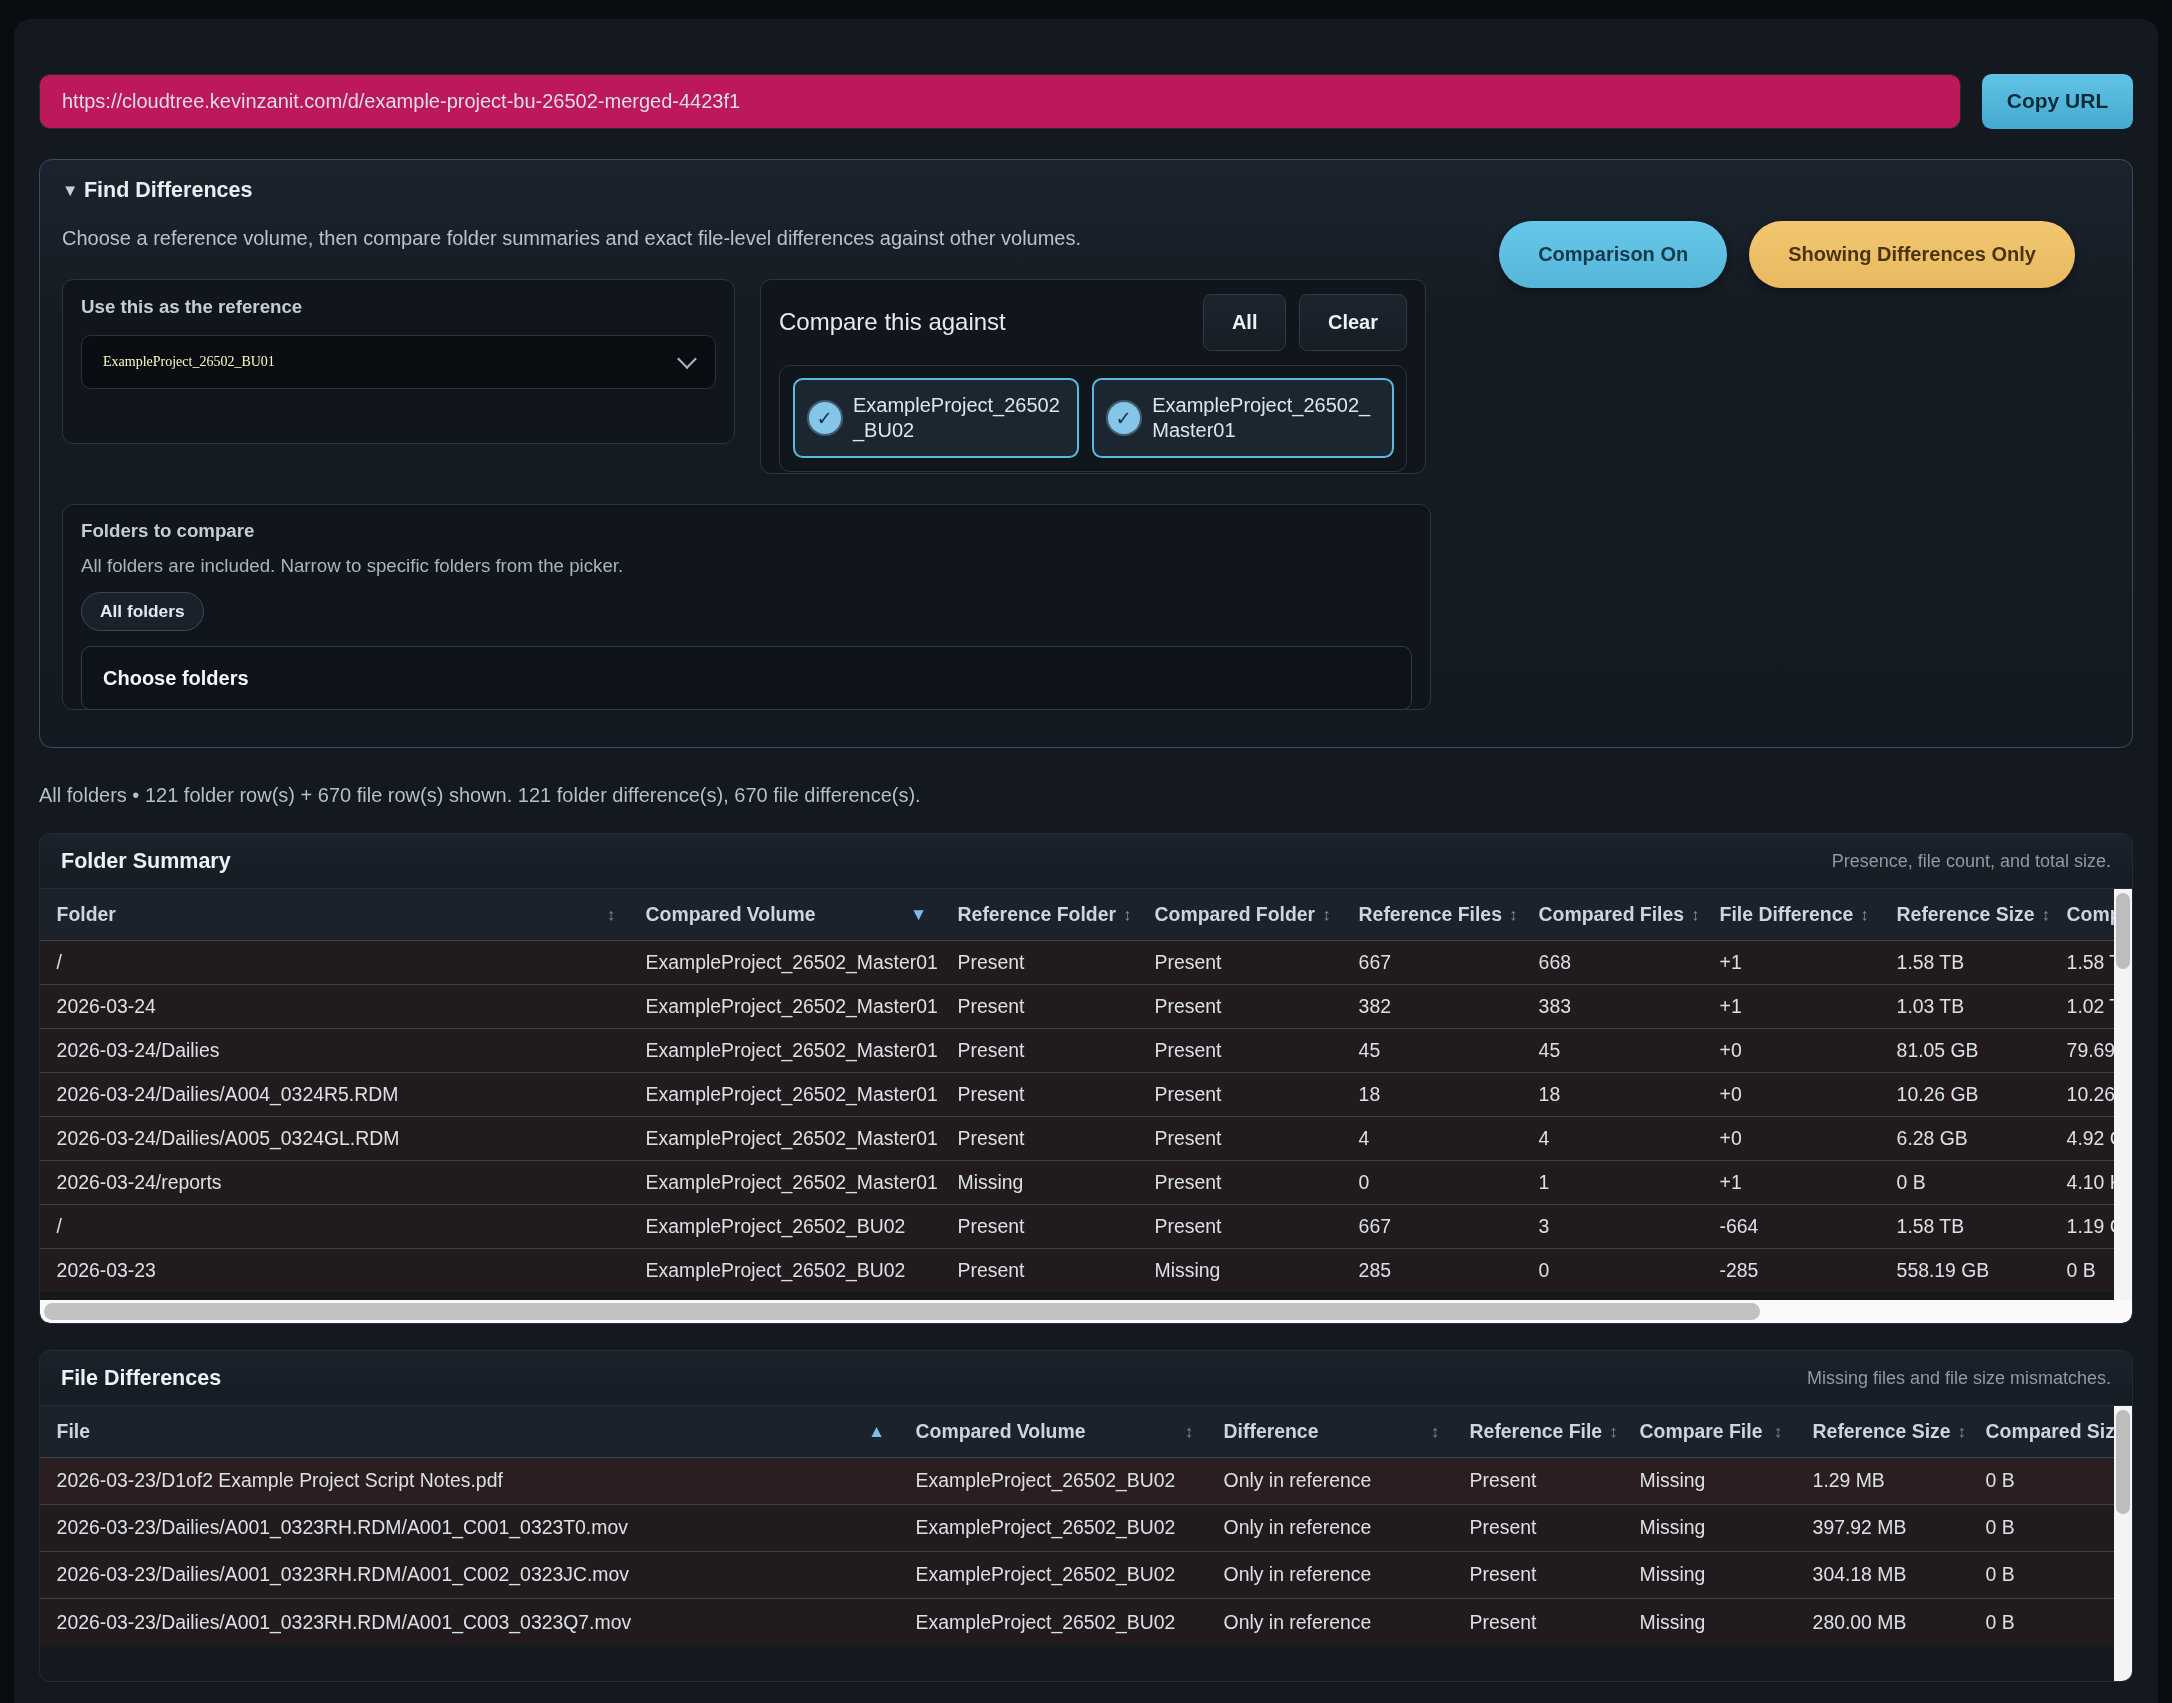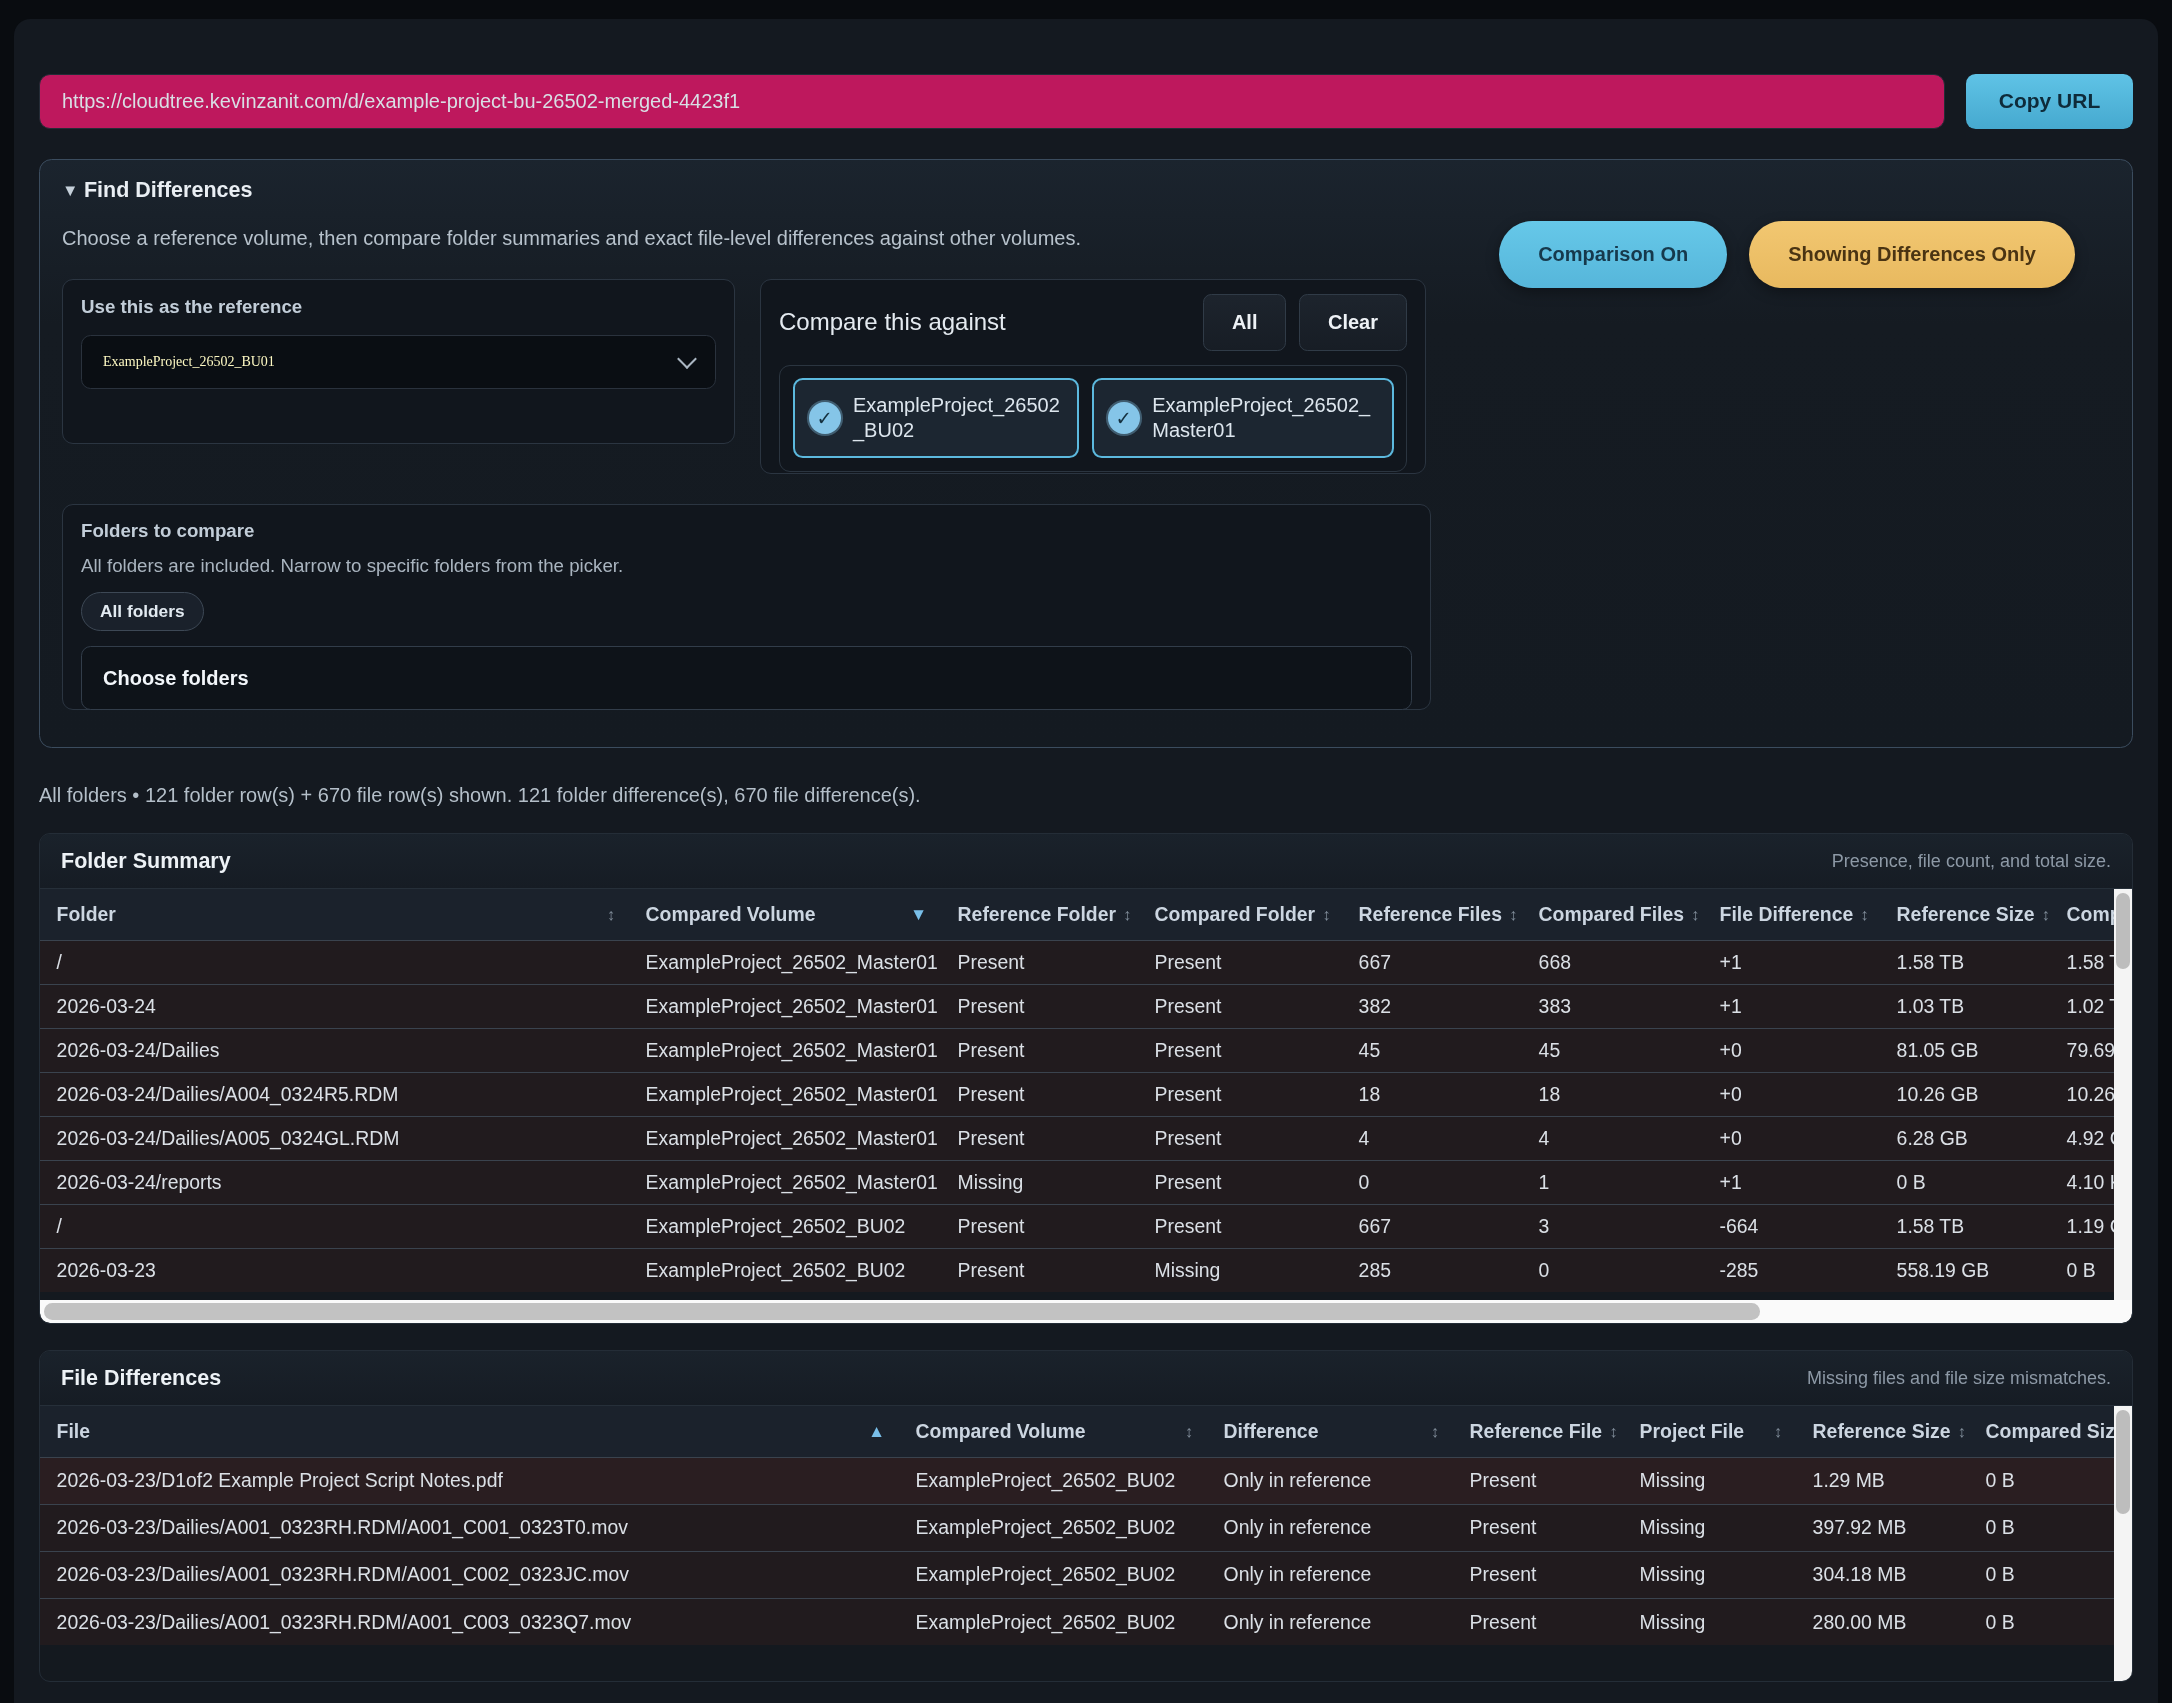--- a/index.html
+++ b/index.html
@@ -20,7 +20,7 @@
   .url-row { display:flex; gap:21px; margin-top:35px; }
   .url-input { flex:1; height:55px; background:#be185d; border:1.4px solid #242c36; border-radius:11px;
                color:#d9dfe5; font-size:20px; display:flex; align-items:center; padding:0 22px; }
-  .copy-btn { width:167px; height:55px; border-radius:9.7px; border:none; cursor:pointer;
+  .copy-btn { width:151px; height:55px; border-radius:9.7px; border:none; cursor:pointer;
               background:linear-gradient(180deg,#5fc3e6,#46a9cf); color:#0e2b3a;
               font-size:21px; font-weight:bold; font-family:inherit; }
 

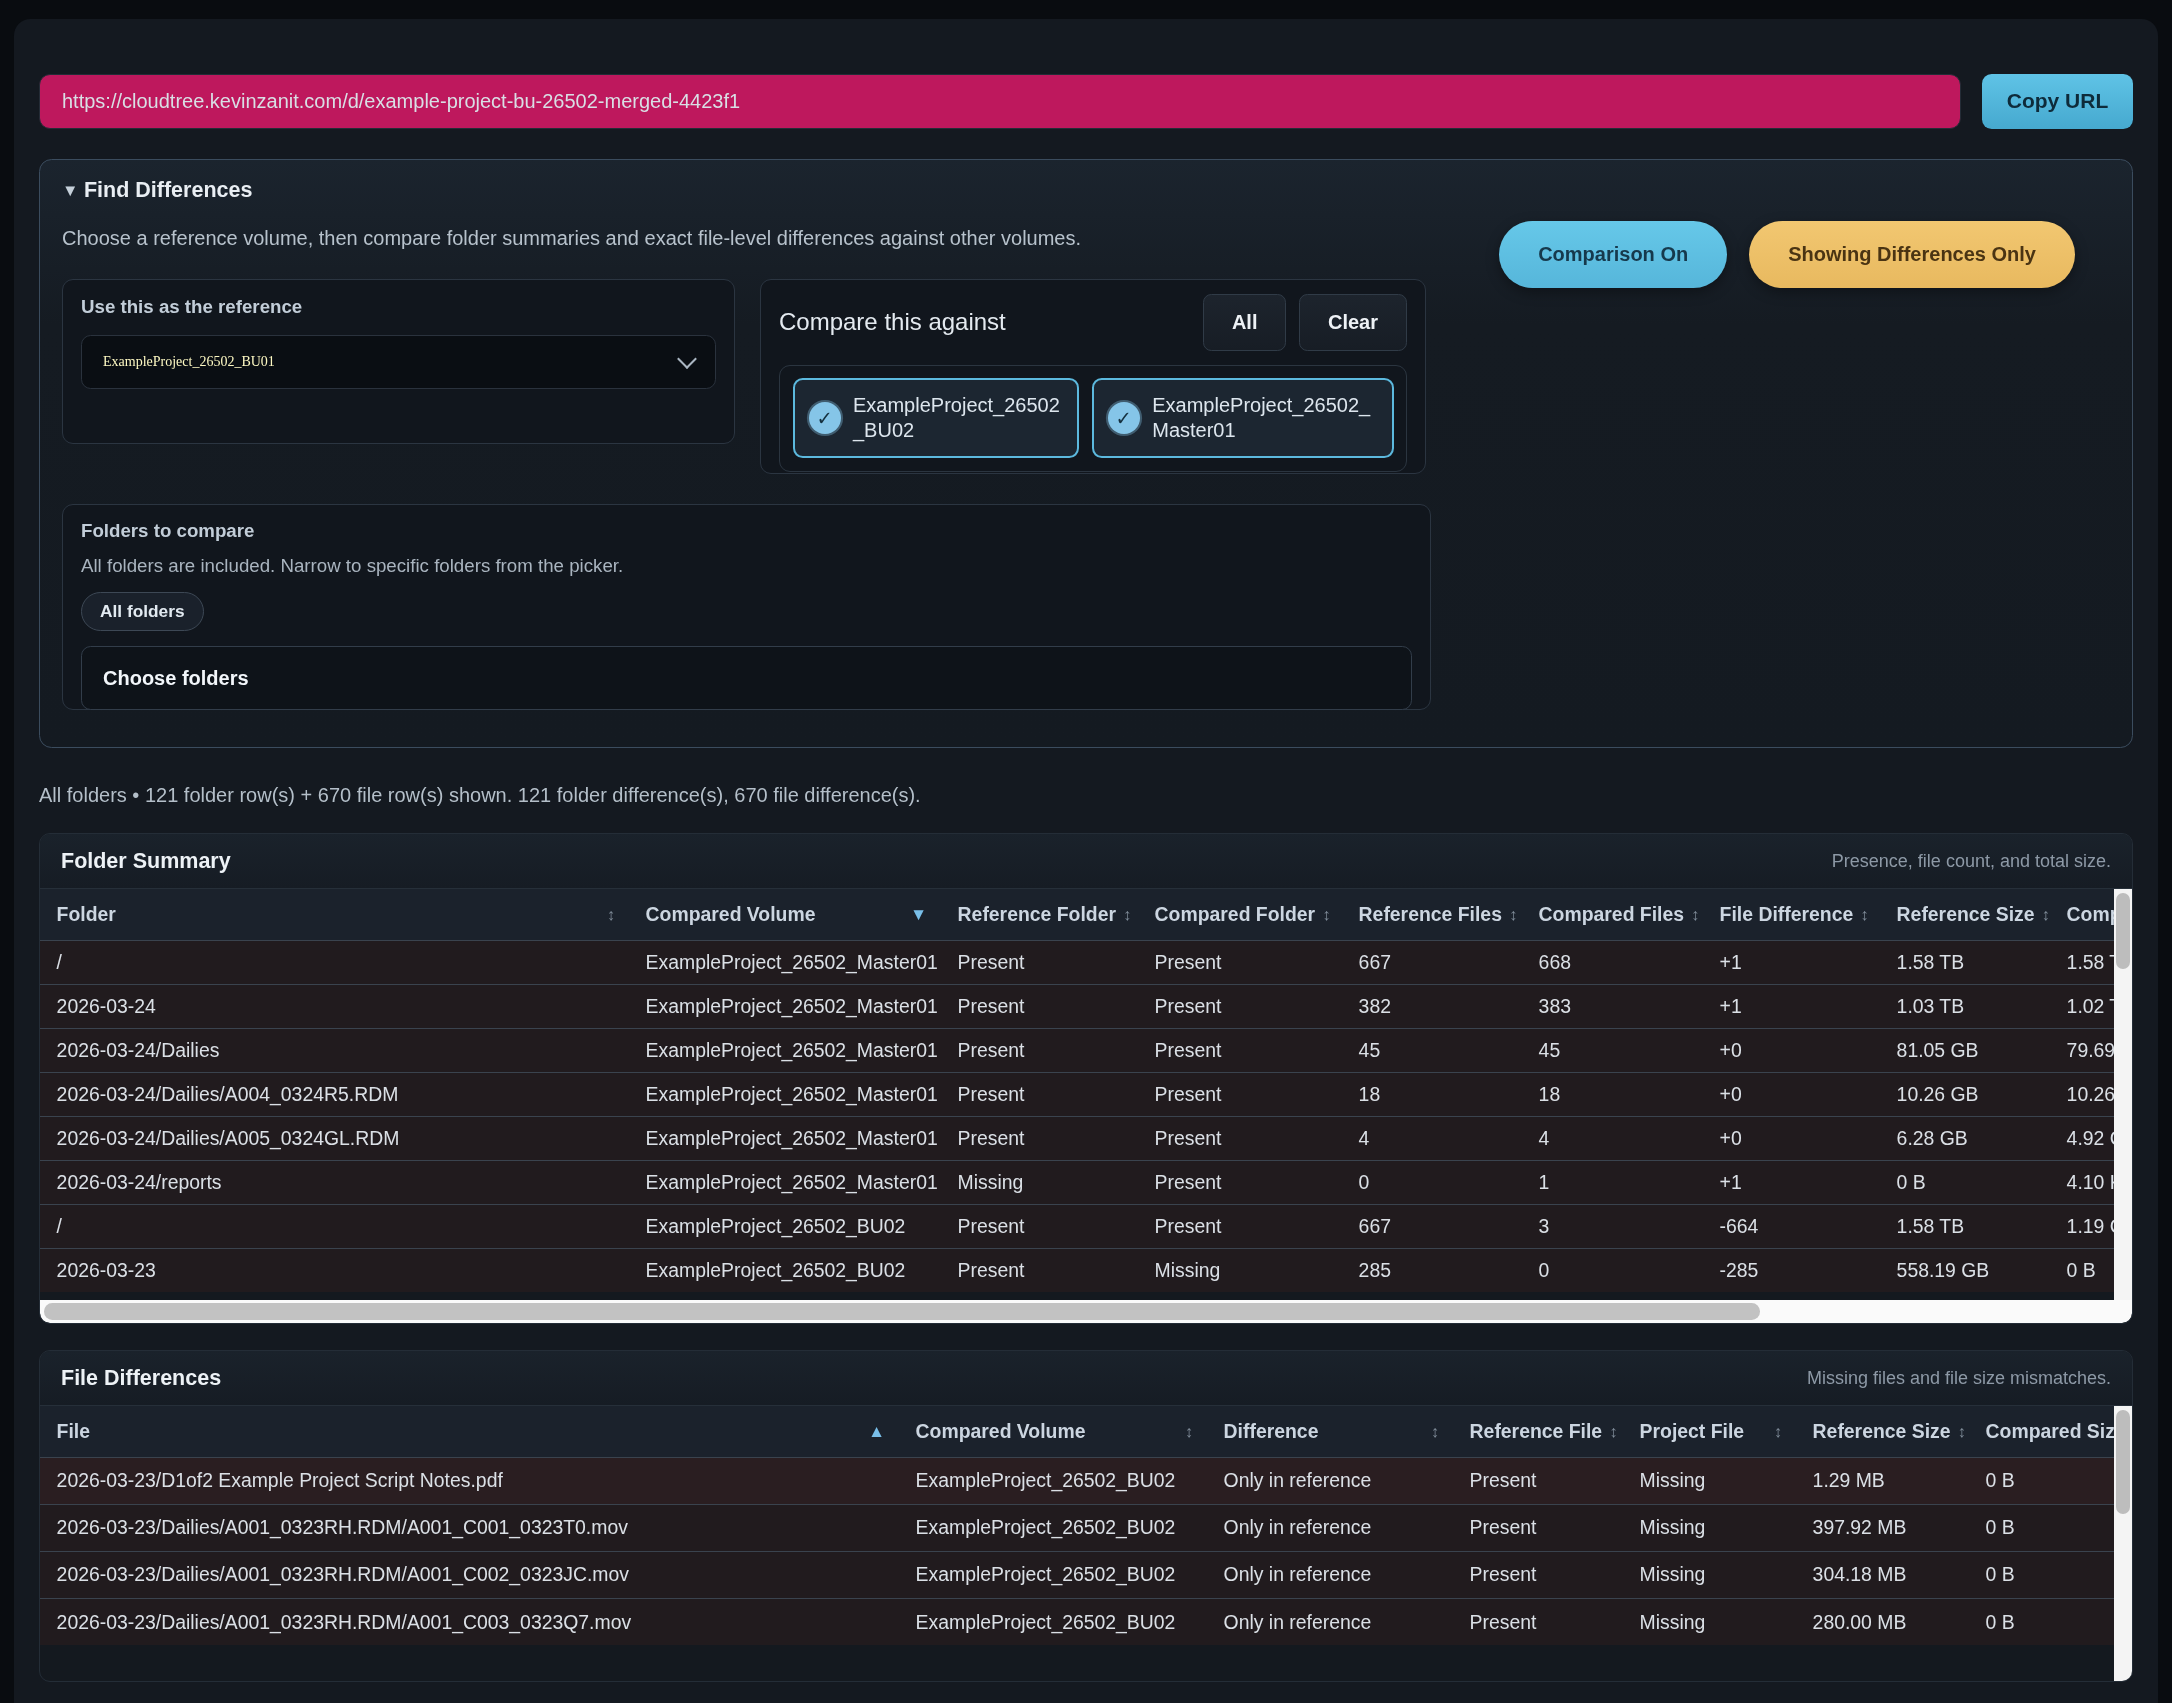--- a/index.html
+++ b/index.html
@@ -383,7 +383,7 @@
                 </th>
                 <th>
                   <div class="th-inner">
-                    <span class="th-label">Project File</span>
+                    <span class="th-label">Compare File</span>
                     <span class="sort-icon">↕</span>
                   </div>
                 </th>

